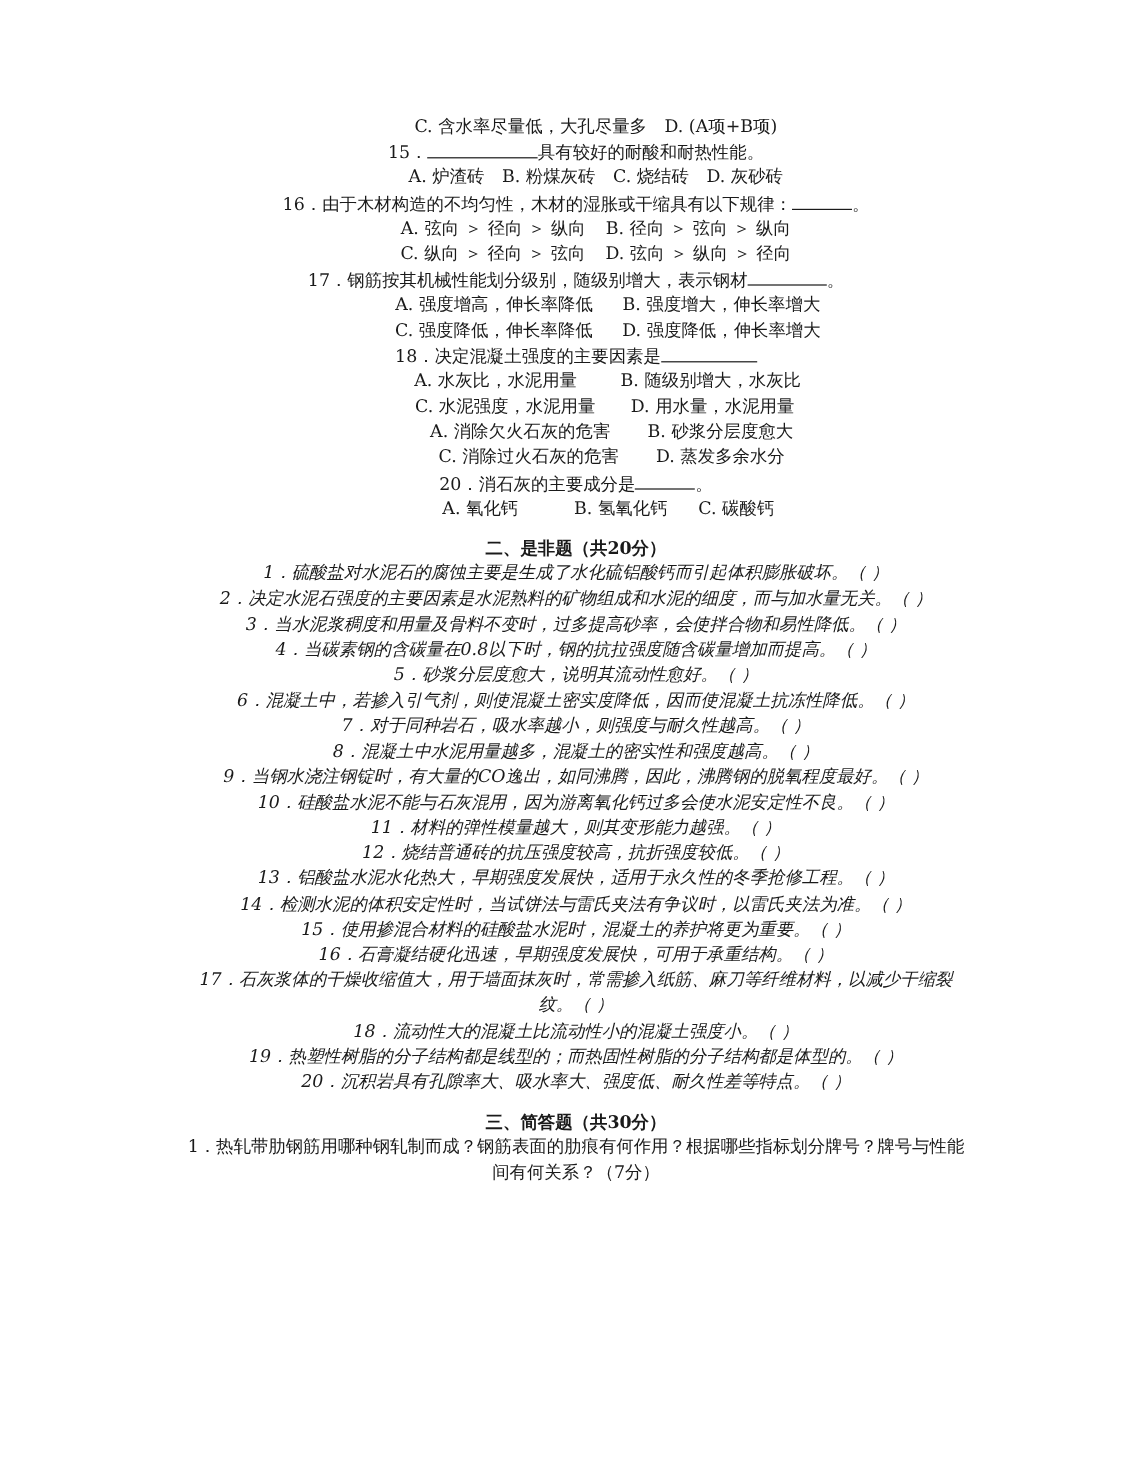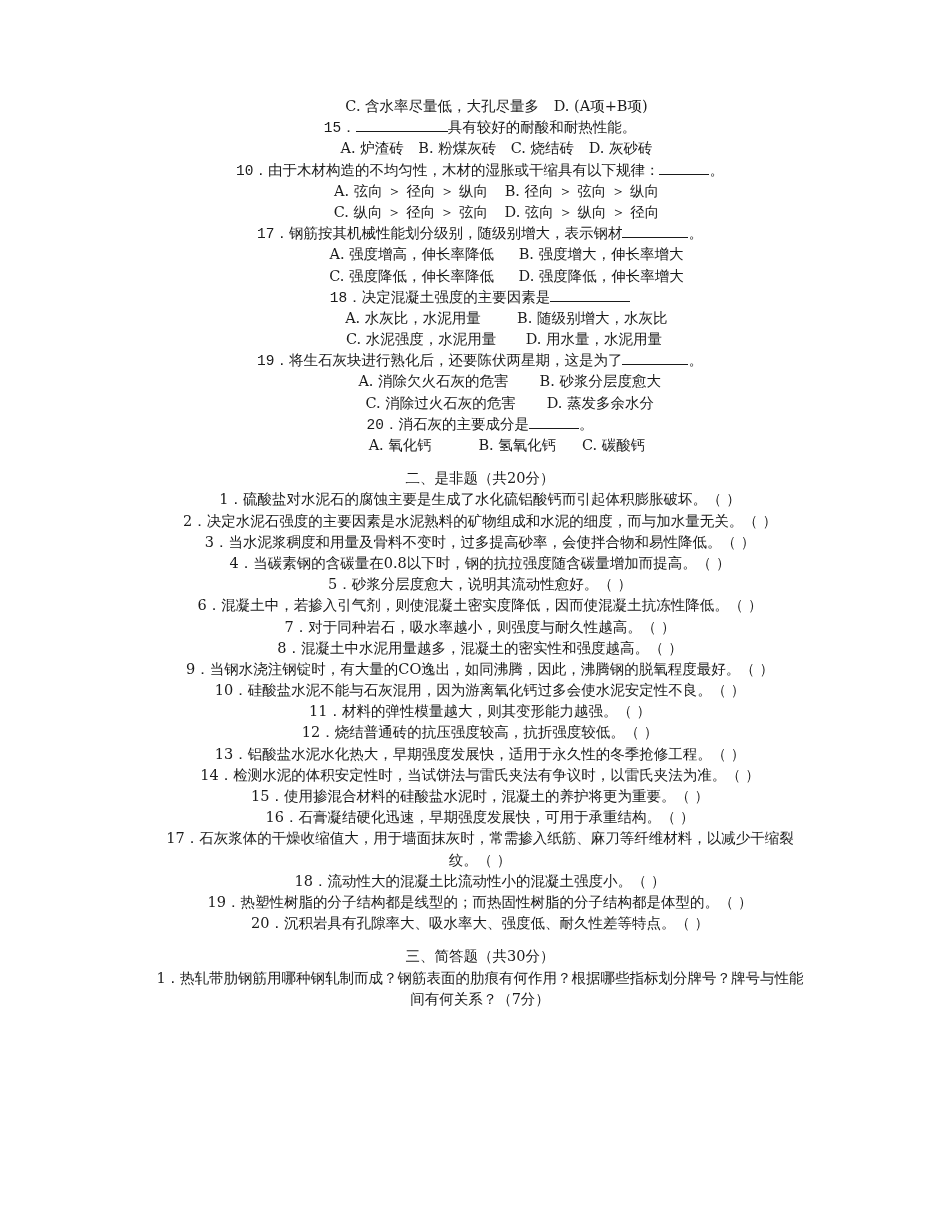--- a/index.html
+++ b/index.html
@@ -11,7 +11,7 @@
     }
     .page { position: absolute; left: 110px; top: 96px; width: 740px; text-align: center; }
     .line { height: 21.2px; line-height: 21.2px; white-space: nowrap; }
-    .num { display: inline-block; font-family: Liberation Mono, monospace; }
+    .num { display: inline-block; }
     .opt-row { padding-left: 33px; }
     .opt { display: inline-block; }
     .blank { display: inline-block; border-bottom: 1px solid #1a1a1a; height: 14px; vertical-align: baseline; }

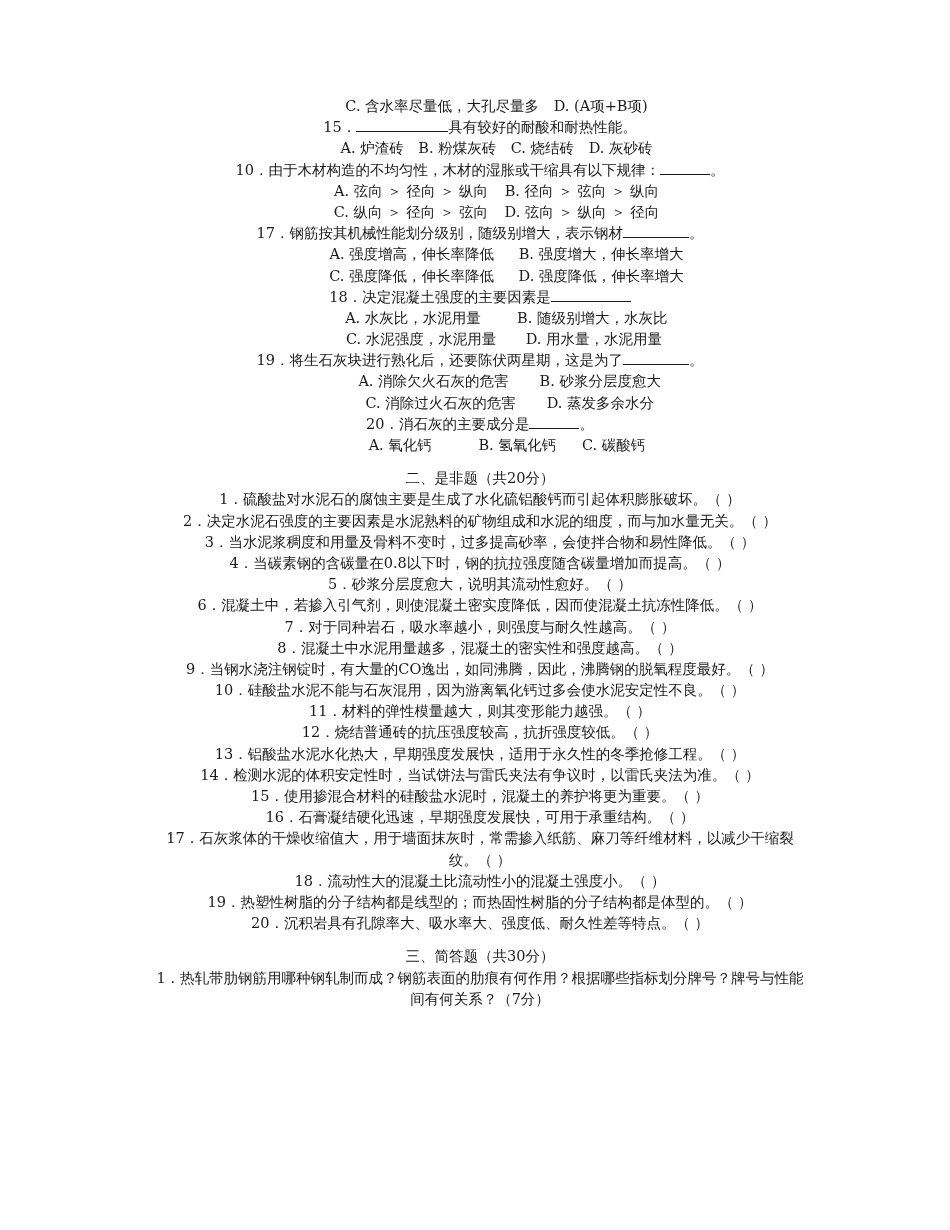--- a/index.html
+++ b/index.html
@@ -42,7 +42,7 @@
   </div>
 
   <div class="line">
-    <span class="num">10．</span><span>由于木材构造的不均匀性，木材的湿胀或干缩具有以下规律：</span><span class="blank" style="width:50px"></span><span>。</span>
+    <span class="num">16．</span><span>由于木材构造的不均匀性，木材的湿胀或干缩具有以下规律：</span><span class="blank" style="width:50px"></span><span>。</span>
   </div>
   <div class="line opt-row">
     <span class="opt gap-l">A. 弦向 ＞ 径向 ＞ 纵向</span>

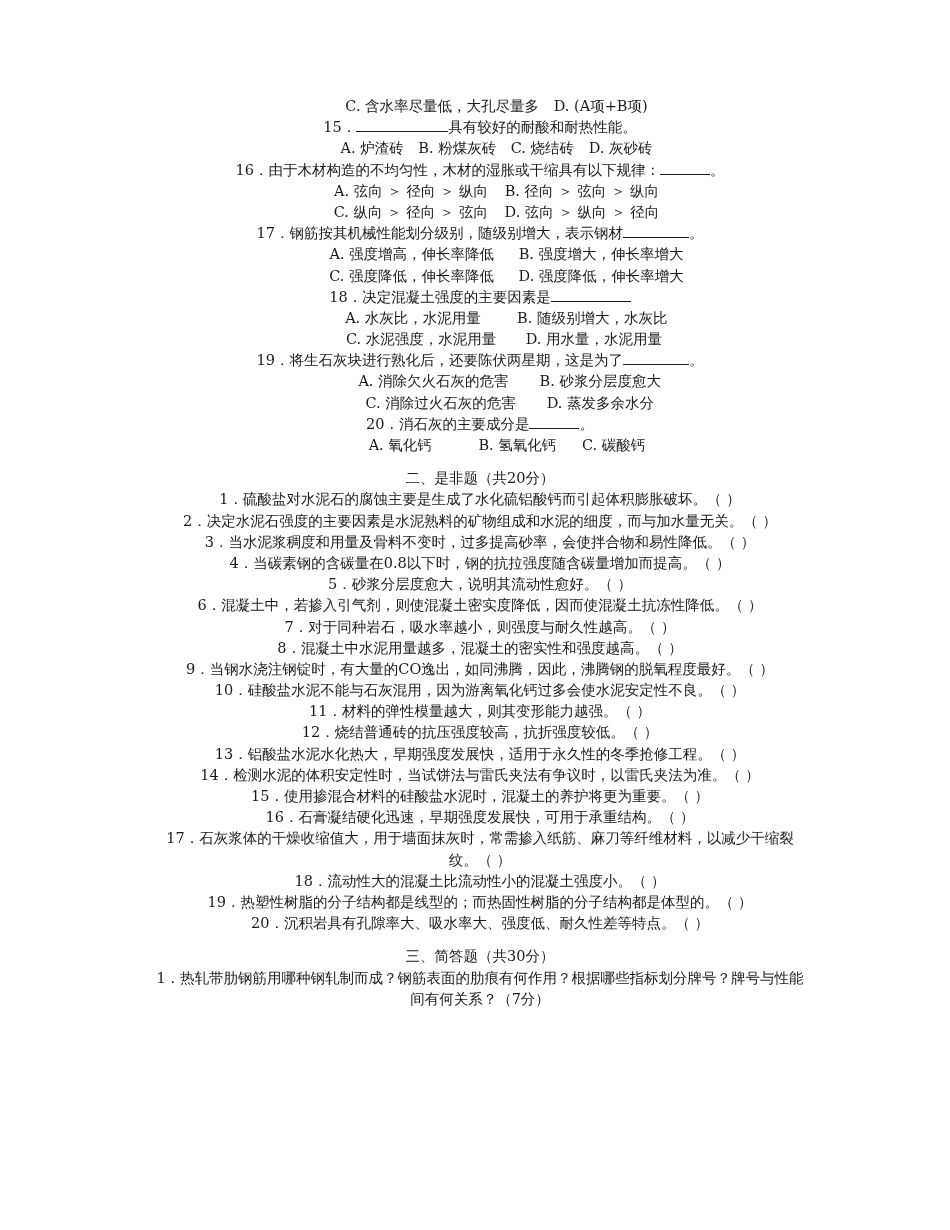--- a/index.html
+++ b/index.html
@@ -77,9 +77,6 @@
     <span class="opt">D. 用水量，水泥用量</span>
   </div>
 
-  <div class="line">
-    <span class="num">19．</span><span>将生石灰块进行熟化后，还要陈伏两星期，这是为了</span><span class="blank" style="width:66px"></span><span>。</span>
-  </div>
   <div class="line opt-row">
     <span class="opt" style="width:203px">A. 消除欠火石灰的危害</span>
     <span class="opt">B. 砂浆分层度愈大</span>

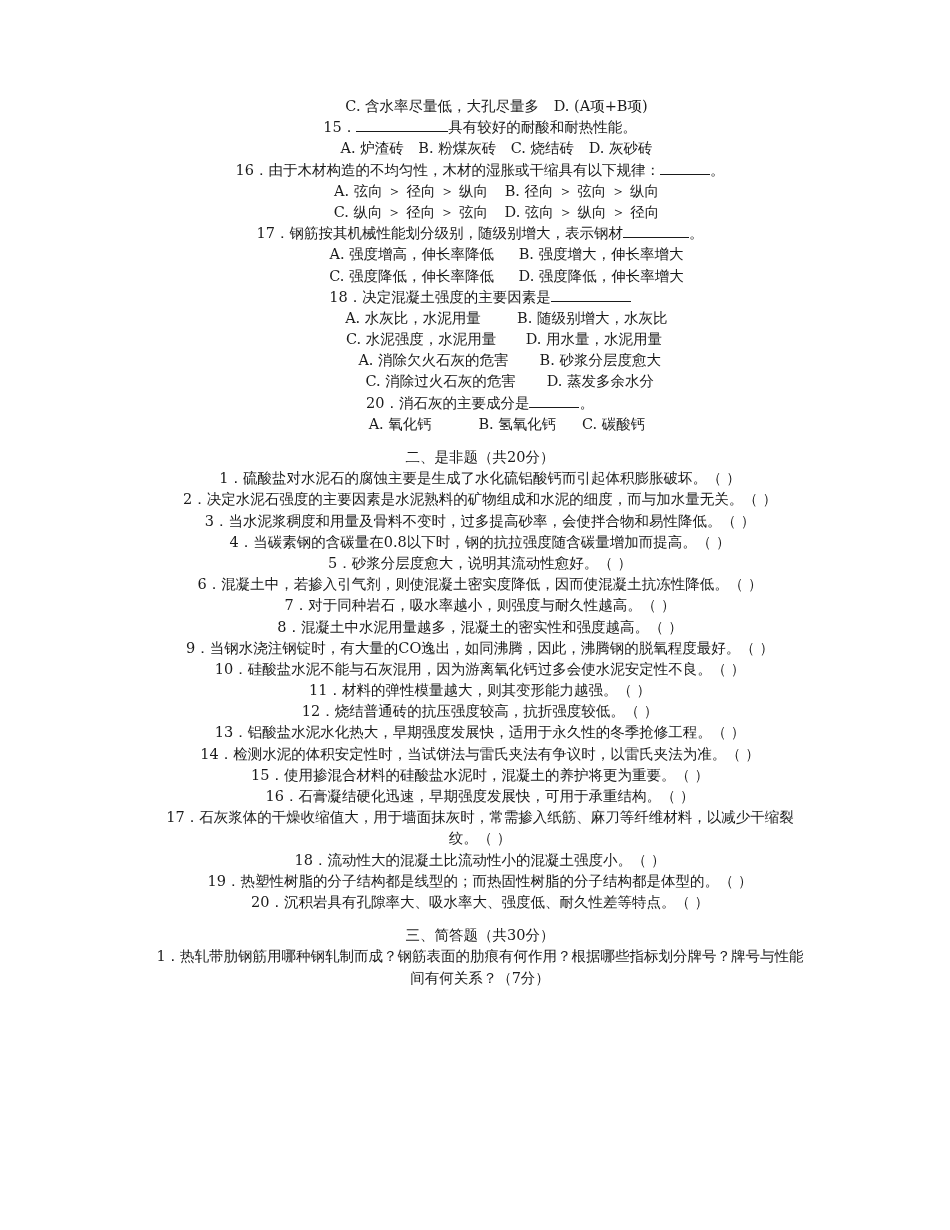--- a/index.html
+++ b/index.html
@@ -15,7 +15,7 @@
     .opt-row { padding-left: 33px; }
     .opt { display: inline-block; }
     .blank { display: inline-block; border-bottom: 1px solid #1a1a1a; height: 14px; vertical-align: baseline; }
-    .section-title { font-weight: normal; margin-top: 12px; }
+    .section-title { font-weight: bold; margin-top: 12px; }
     .tf-item { white-space: nowrap; }
     .gap-s { margin-right: 10px; }
     .gap-m { margin-right: 20px; margin-left: 20px; }

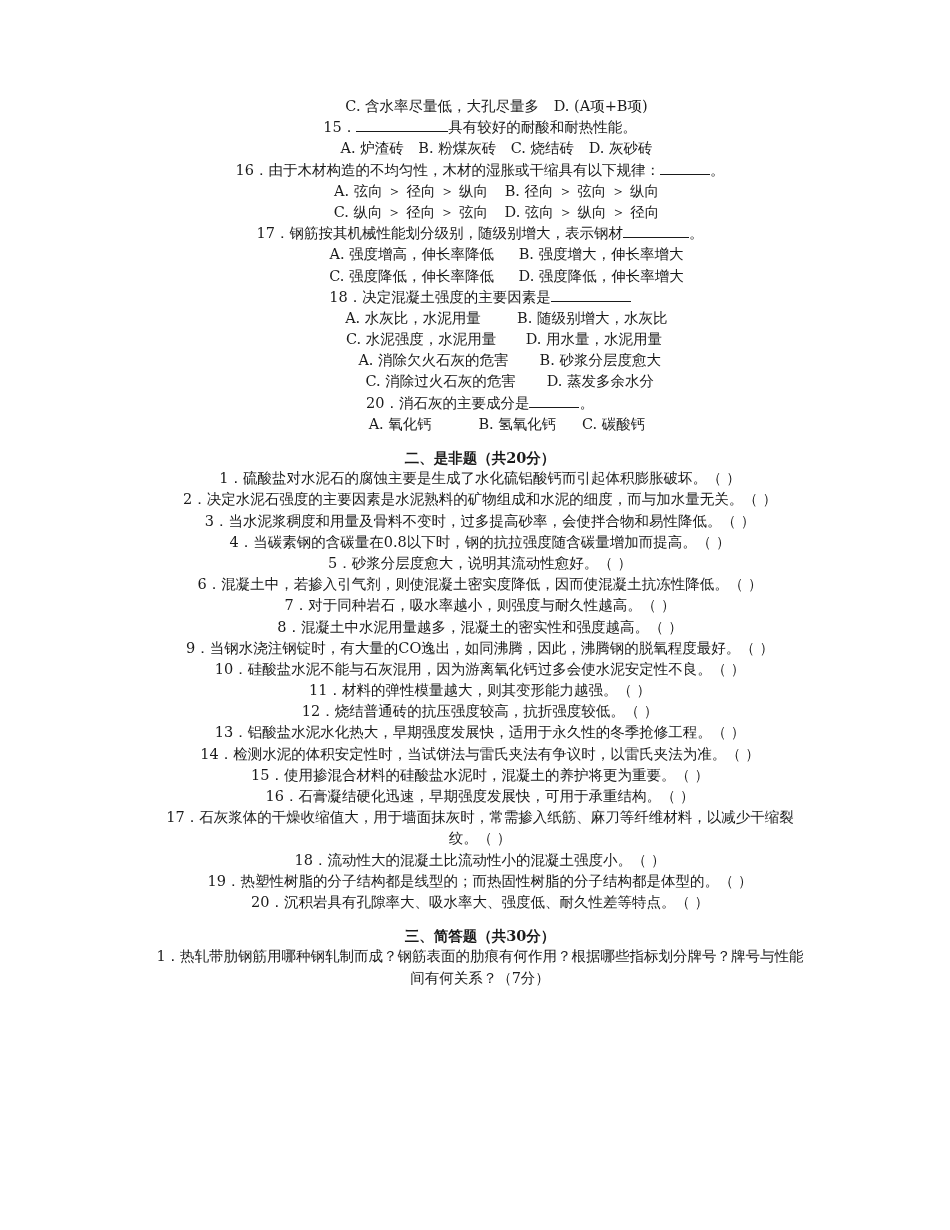--- a/index.html
+++ b/index.html
@@ -16,7 +16,7 @@
     .opt { display: inline-block; }
     .blank { display: inline-block; border-bottom: 1px solid #1a1a1a; height: 14px; vertical-align: baseline; }
     .section-title { font-weight: bold; margin-top: 12px; }
-    .tf-item { white-space: nowrap; }
+    .tf-item { white-space: nowrap; font-style: italic; }
     .gap-s { margin-right: 10px; }
     .gap-m { margin-right: 20px; margin-left: 20px; }
     .gap-l { margin-right: 12px; }

